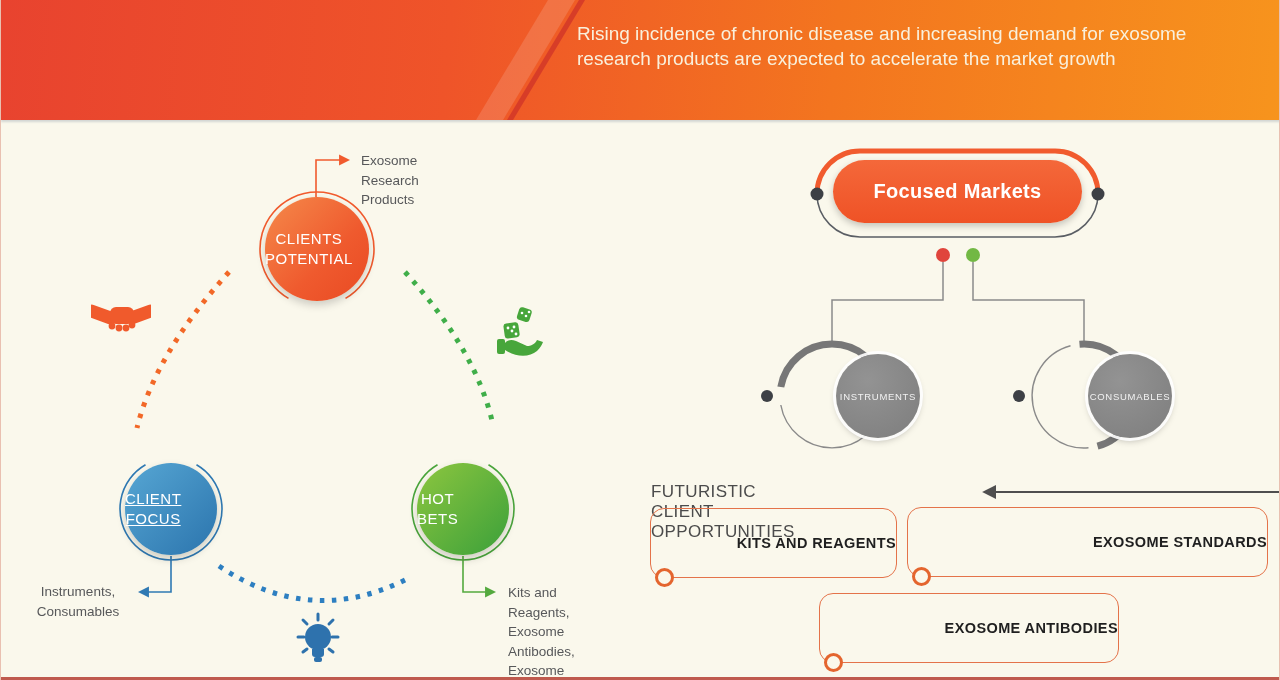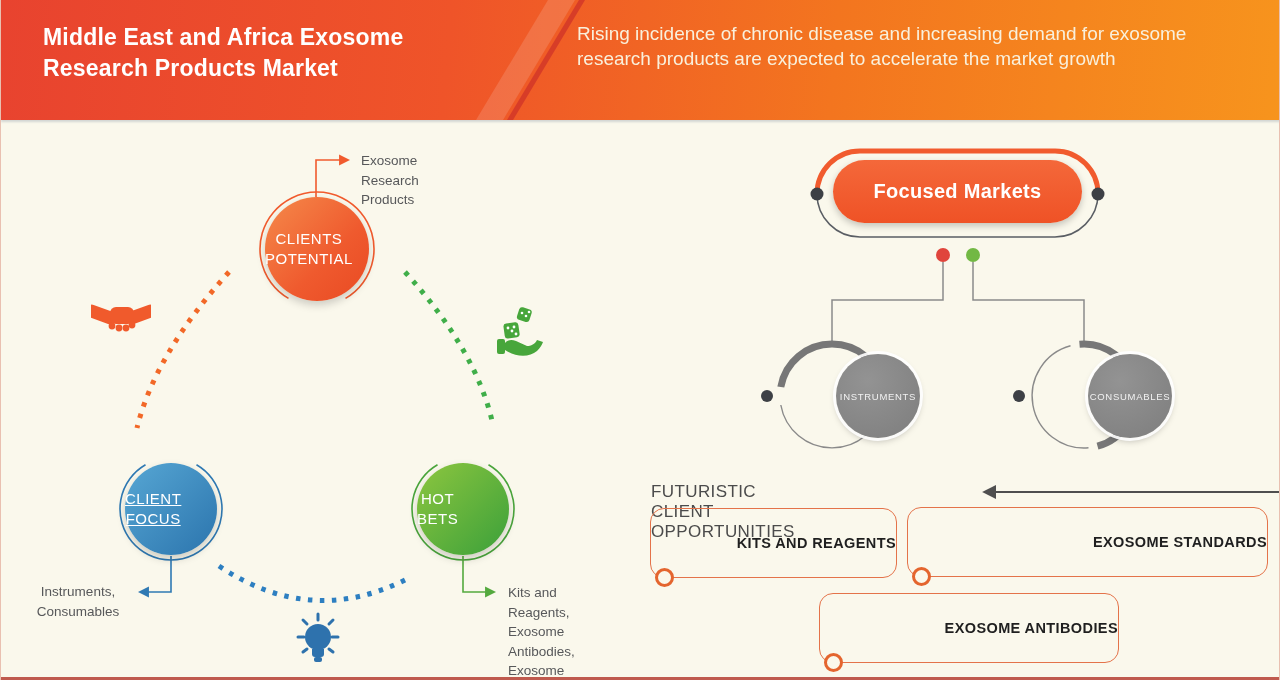--- a/index.html
+++ b/index.html
@@ -68,7 +68,6 @@
 <div class="stage">
 
   <div class="header">
-    <div class="title">Middle East and Africa Exosome Research Products Market</div>
     <div class="subtitle">Rising incidence of chronic disease and increasing demand for exosome research products are expected to accelerate the market growth</div>
   </div>
 

